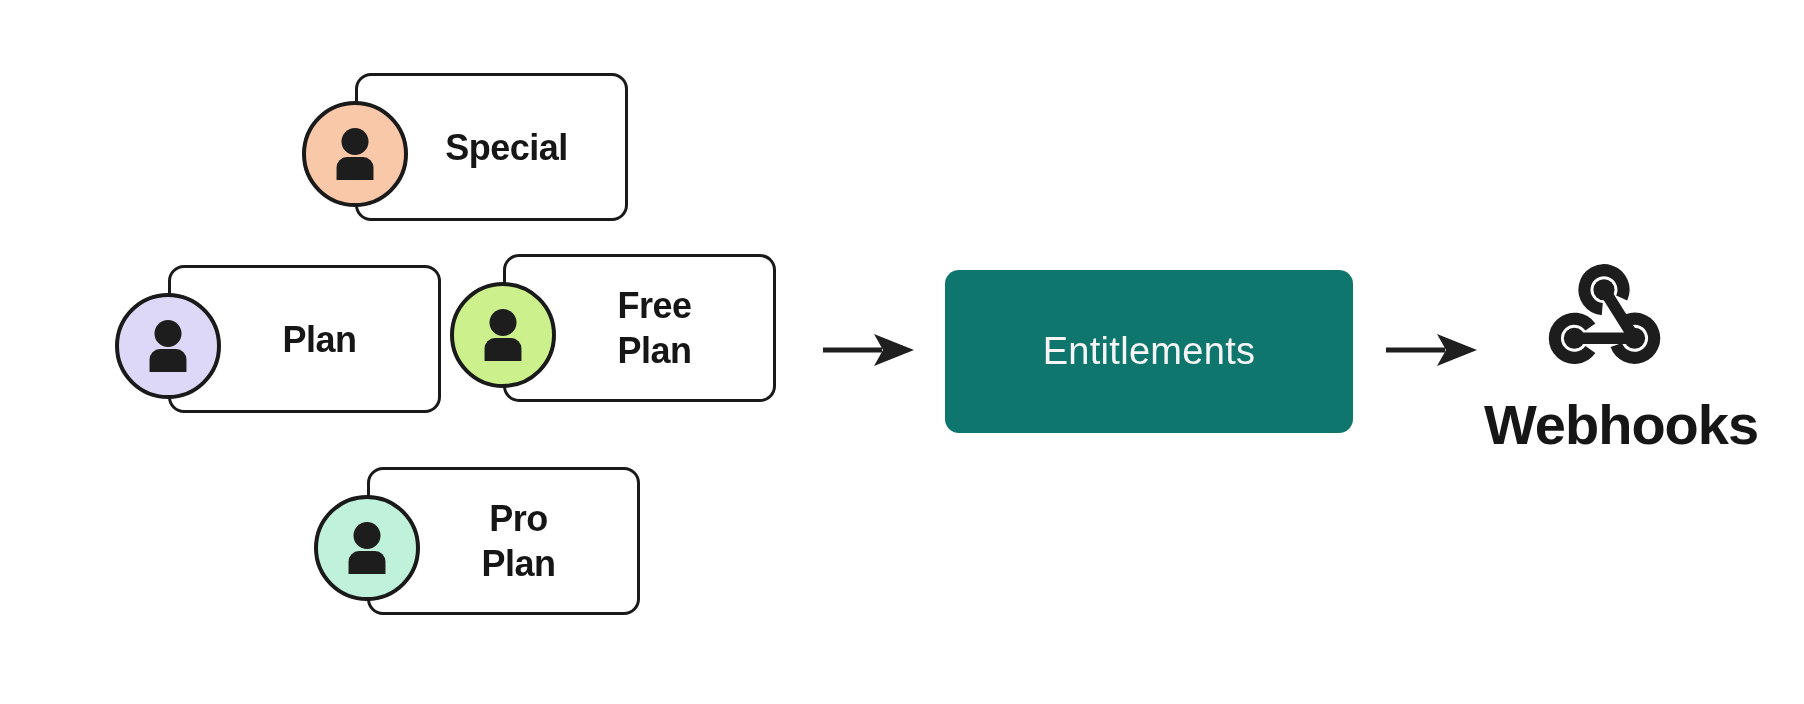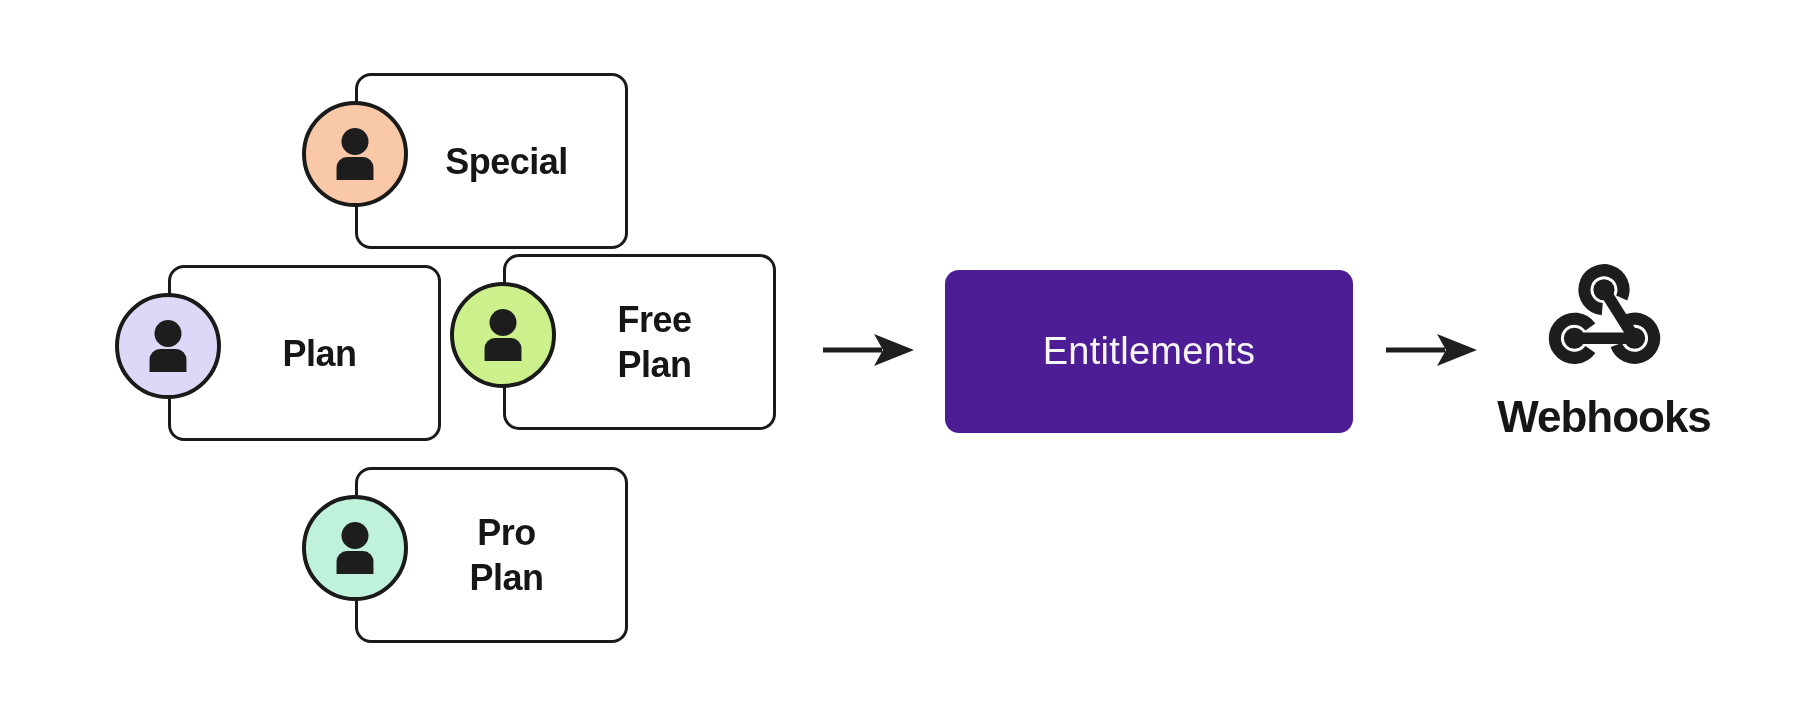--- a/index.html
+++ b/index.html
@@ -16,7 +16,7 @@
   
   .card{
     position:absolute;
-    width:273px;height:176px;
+    width:273px;height:148px;
     background:#ffffff;
     border:3px solid #1a1a1a;
     border-radius:16px;

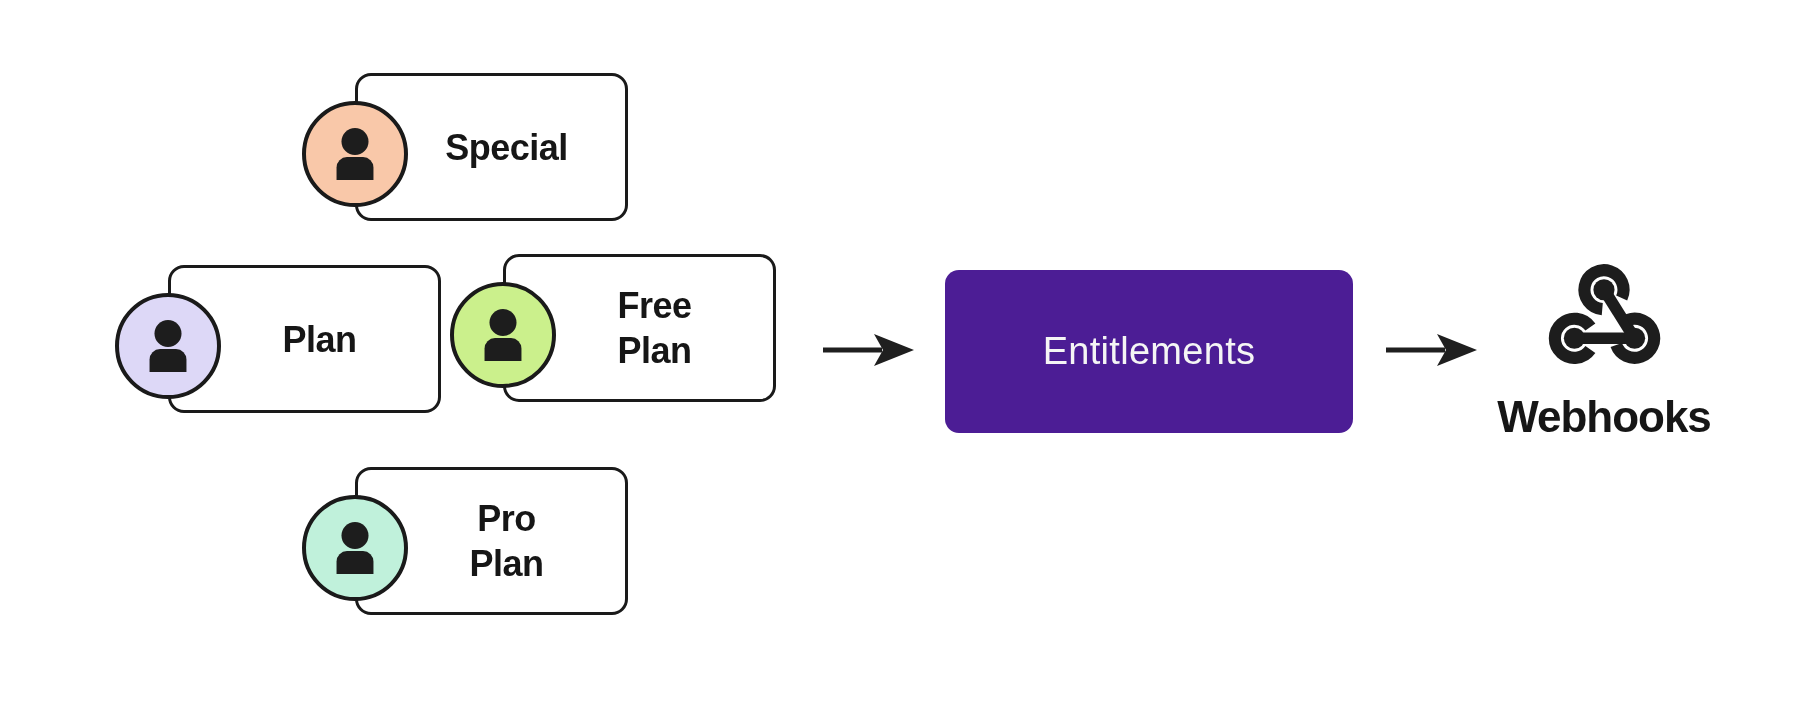--- a/index.html
+++ b/index.html
@@ -140,7 +140,7 @@
     <polygon points="52,1 92,17 52,33 61,17" fill="#1f1f1f"></polygon>
   </svg>
 
-  <div class="process-box" style="background: #4c1d95; color: rgb(245, 245, 245);">
+  <div class="process-box" style="background: #0f766e; color: rgb(245, 245, 245);">
     <div>Entitlements</div>
   </div>
 

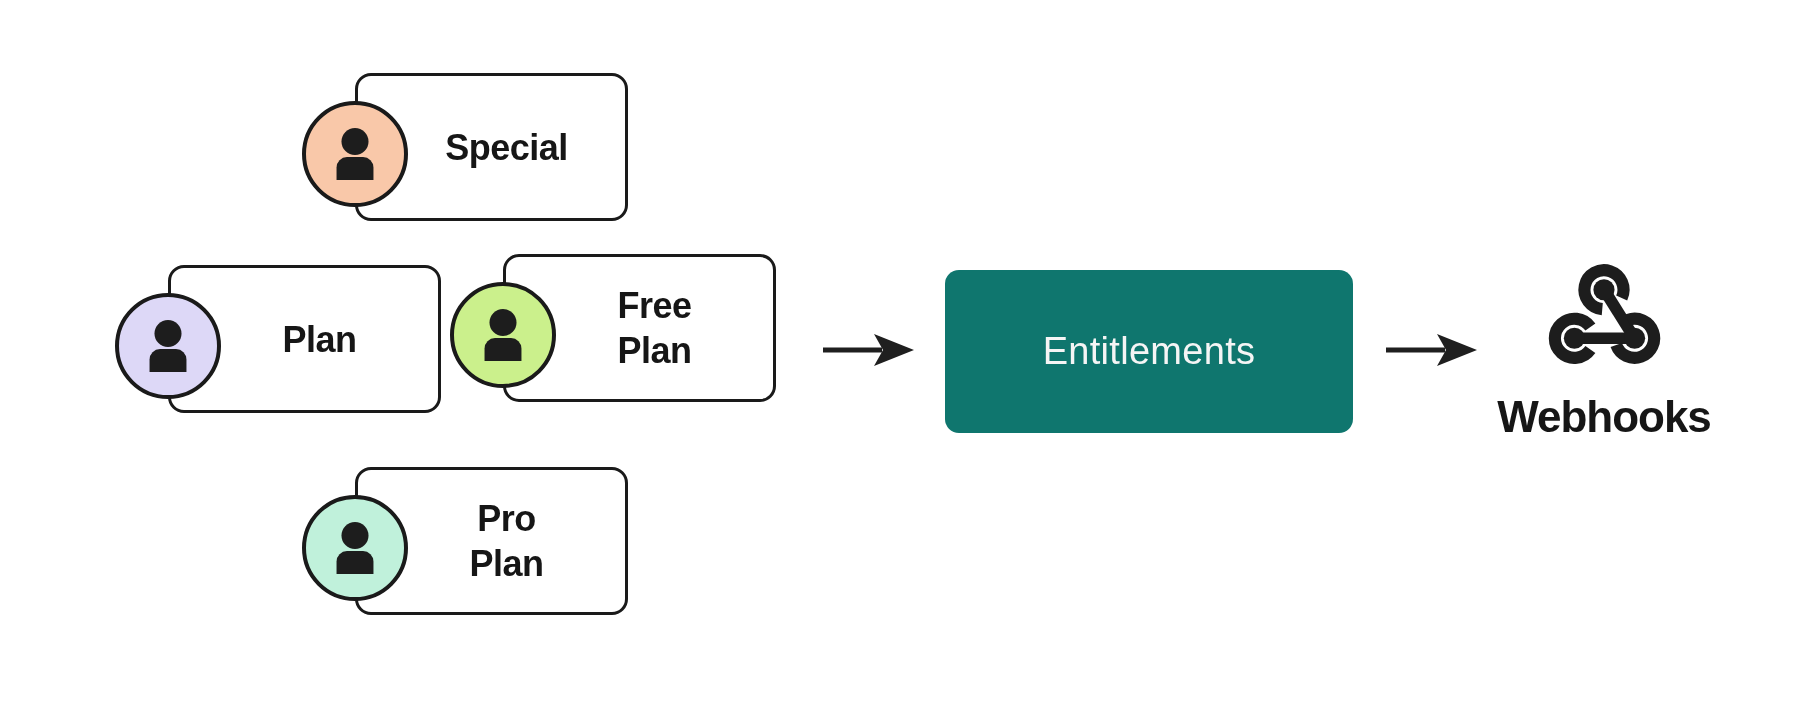--- a/index.html
+++ b/index.html
@@ -76,7 +76,7 @@
     position:absolute;
     left:1484px;top:392px;width:240px;
     text-align:center;
-    font-size:44px;font-weight:700;letter-spacing:-1px;
+    font-size:56px;font-weight:700;letter-spacing:-1px;
     color:#161616;
   }
 </style>

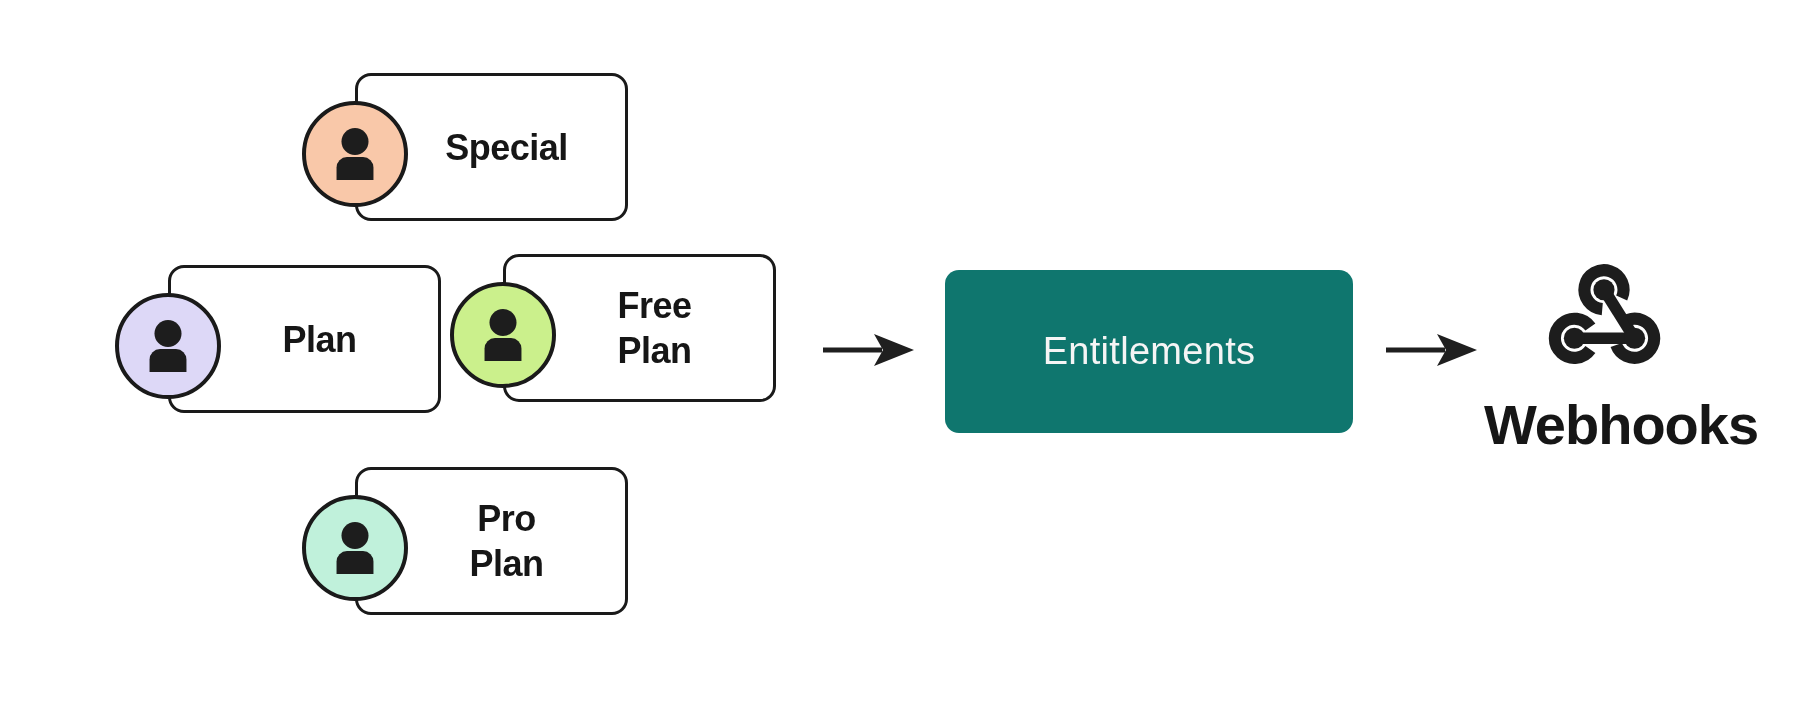--- a/index.html
+++ b/index.html
@@ -25,7 +25,7 @@
   .card-special{left:355px;top:73px;}
   .card-custom {left:168px;top:265px;}
   .card-free   {left:503px;top:254px;}
-  .card-pro    {left:355px;top:467px;}
+  .card-pro    {left:367px;top:467px;}
 
   .avatar{
     position:absolute;

